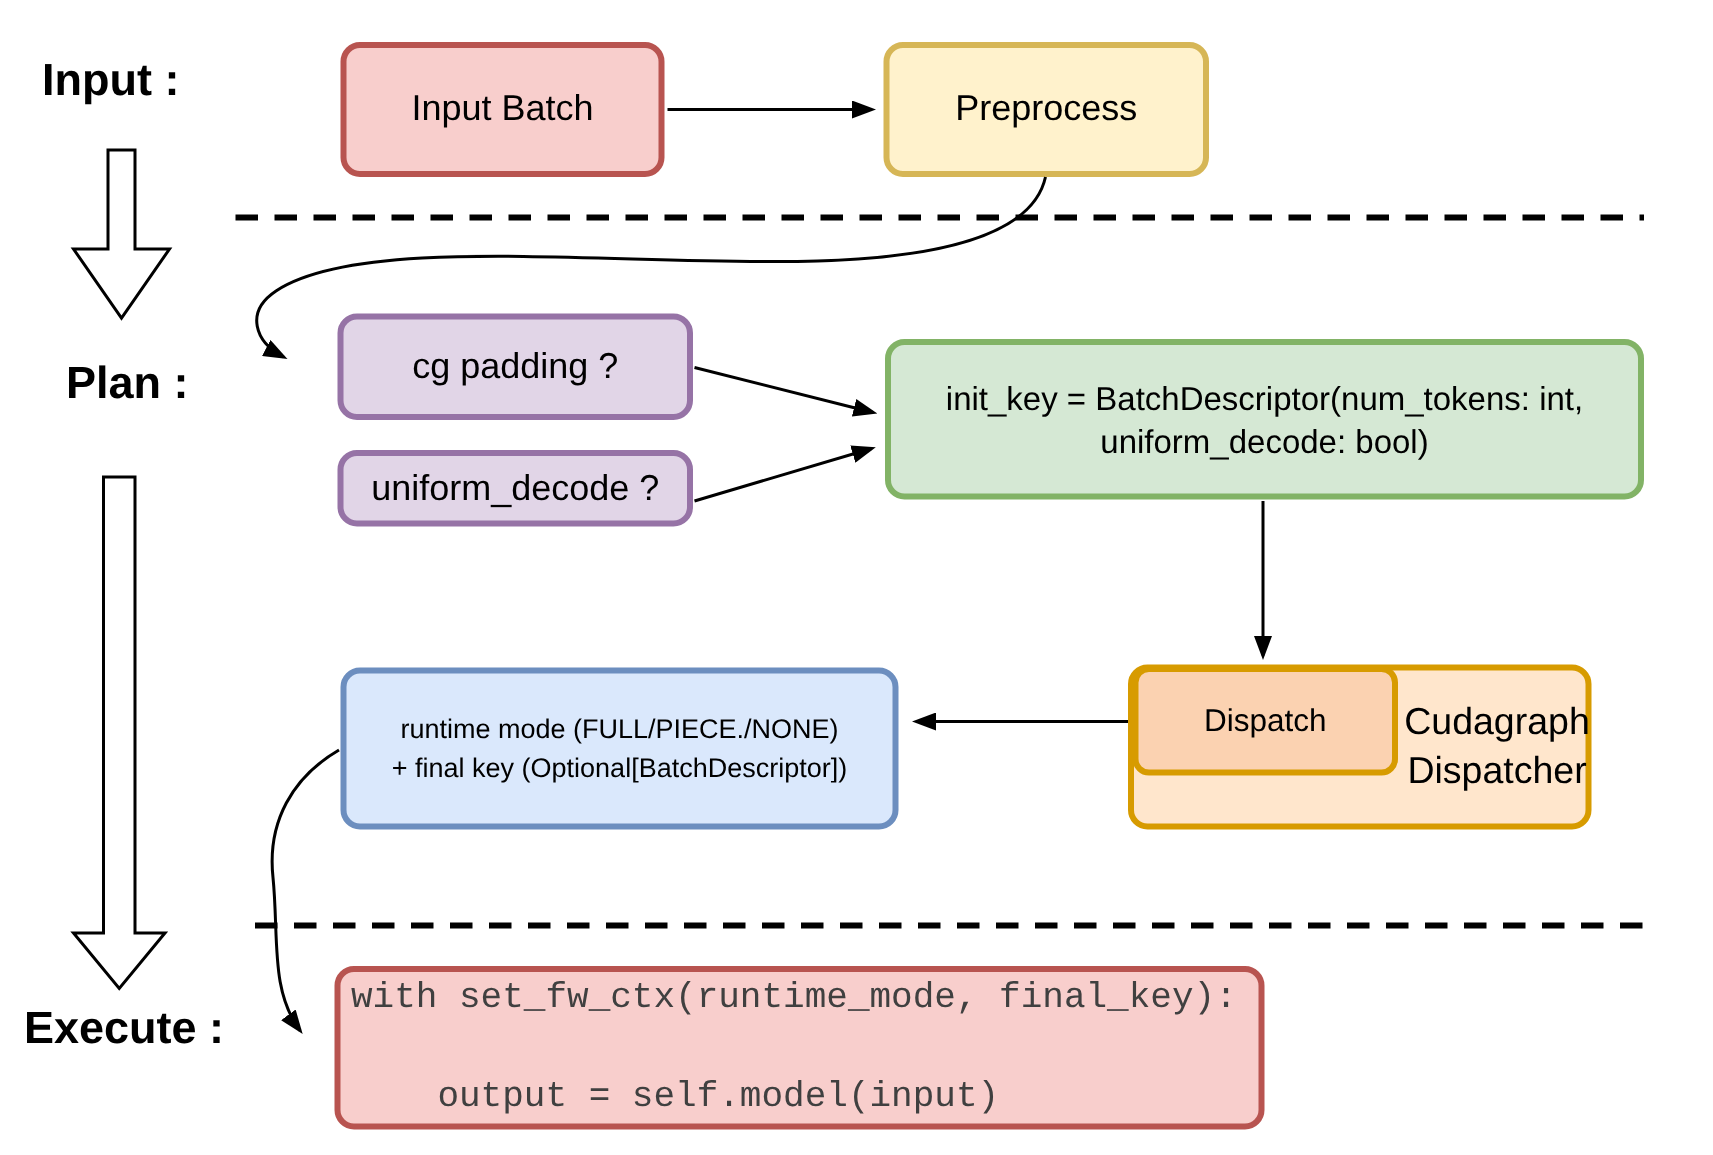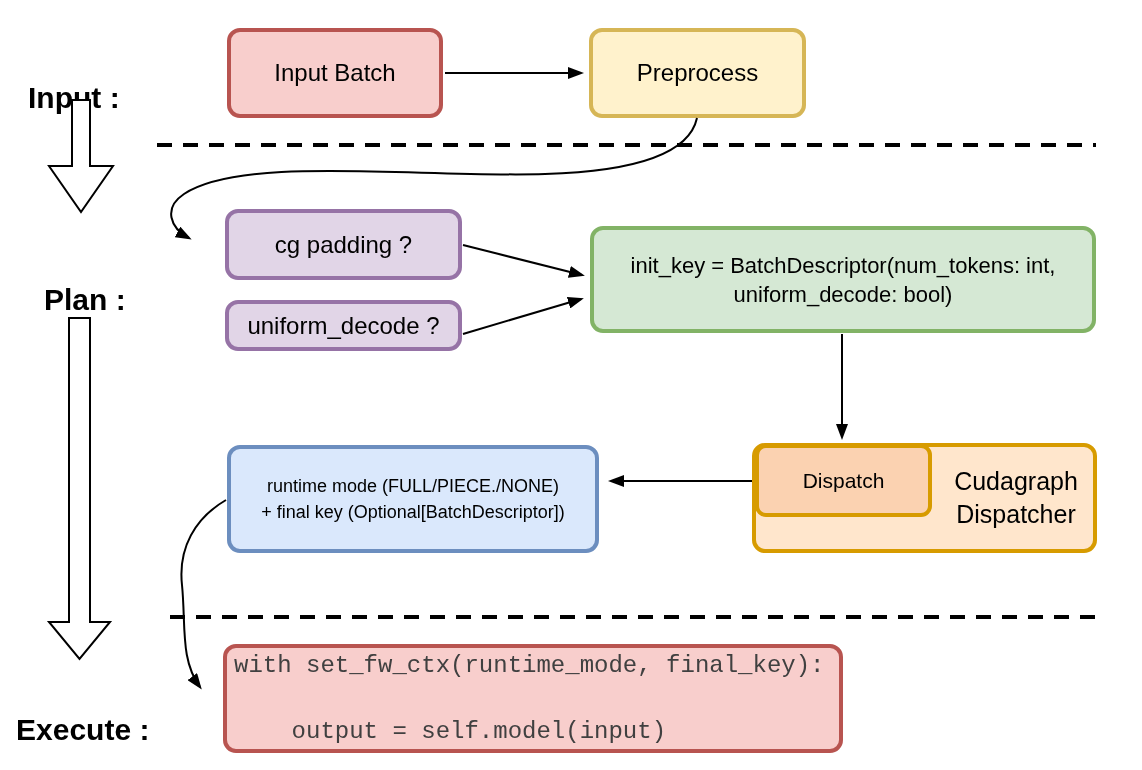--- a/index.html
+++ b/index.html
@@ -17,7 +17,7 @@
     font-family:"Liberation Sans","DejaVu Sans",sans-serif;color:#000;
   }
   .seclabel{
-    position:absolute;font-weight:bold;font-size:30px;line-height:32px;white-space:nowrap;margin-top:44px;
+    position:absolute;font-weight:bold;font-size:30px;line-height:32px;white-space:nowrap;
   }
   .node{
     position:absolute;box-sizing:border-box;border:4px solid #d946ef;border-radius:13px;

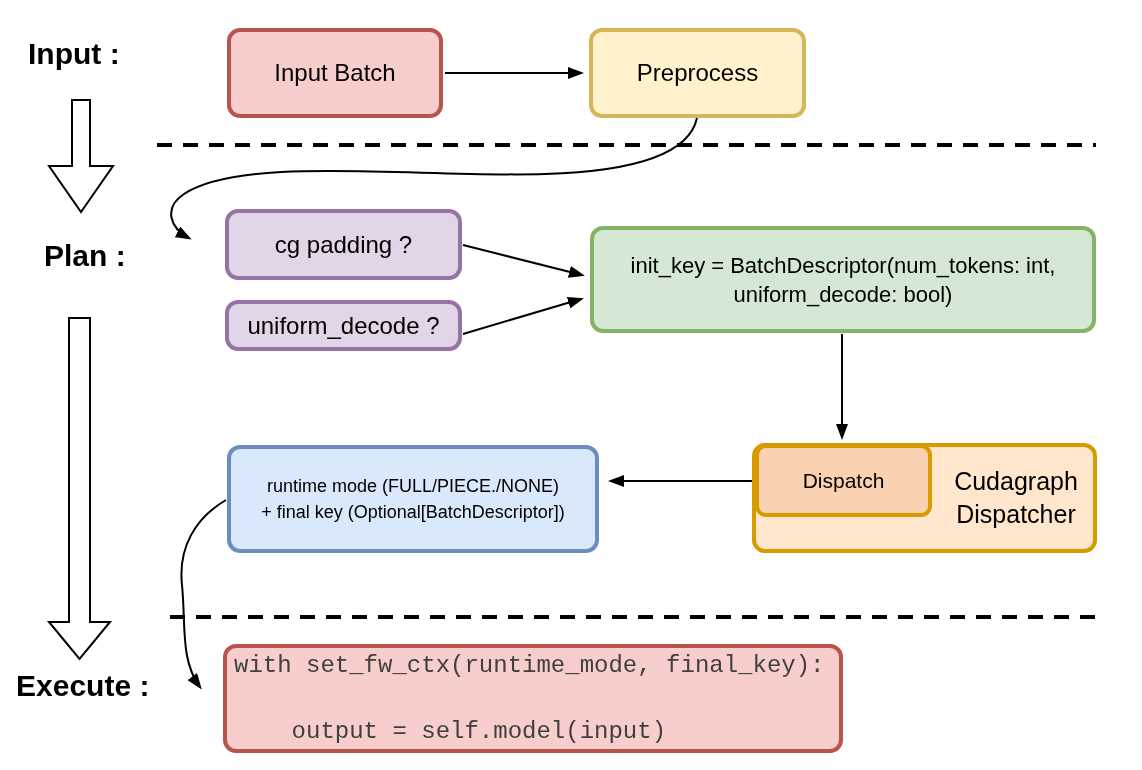--- a/index.html
+++ b/index.html
@@ -72,7 +72,7 @@
     <div>uniform_decode: bool)</div>
   </div>
 
-  <div class="node orange-outer" style="left:752px;top:443px;width:345px;height:110px">
+  <div class="node orange-outer" style="left:752px;top:443px;width:309px;height:110px">
     <div class="cud-label">
       <div>Cudagraph</div>
       <div>Dispatcher</div>

